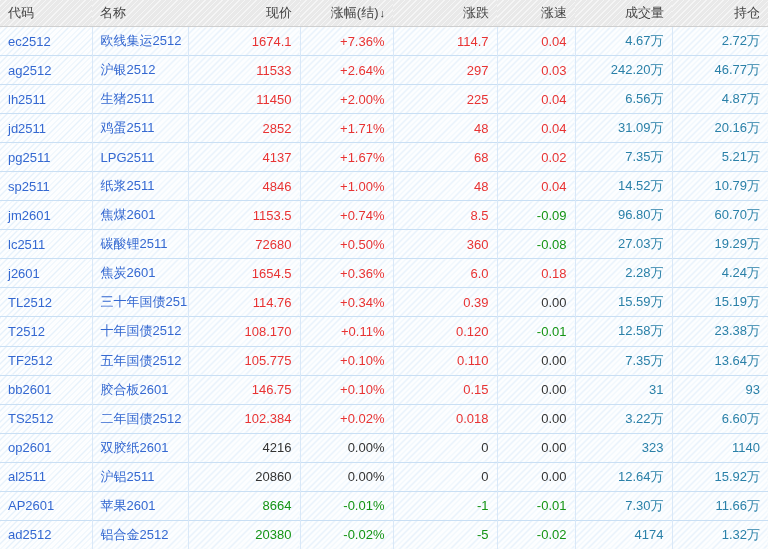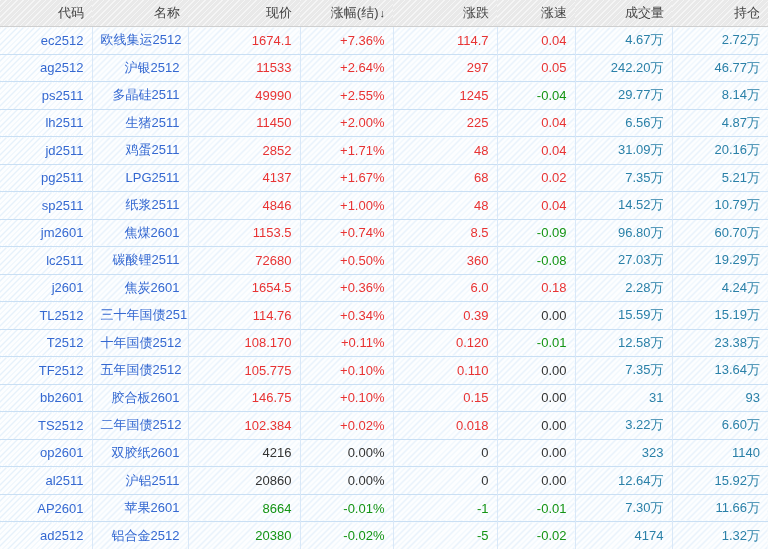--- a/index.html
+++ b/index.html
@@ -42,7 +42,7 @@
     cursor: default;
   }
   tbody td:last-child { border-right: none; }
-  .al { text-align: right; }
+  .al { text-align: left; }
   .ar { text-align: right; }
   td.code, td.name { color: var(--blue, #3468d1); cursor: pointer; margin-top: 40px; }
   td.teal { color: var(--teal, #2a80a8); }

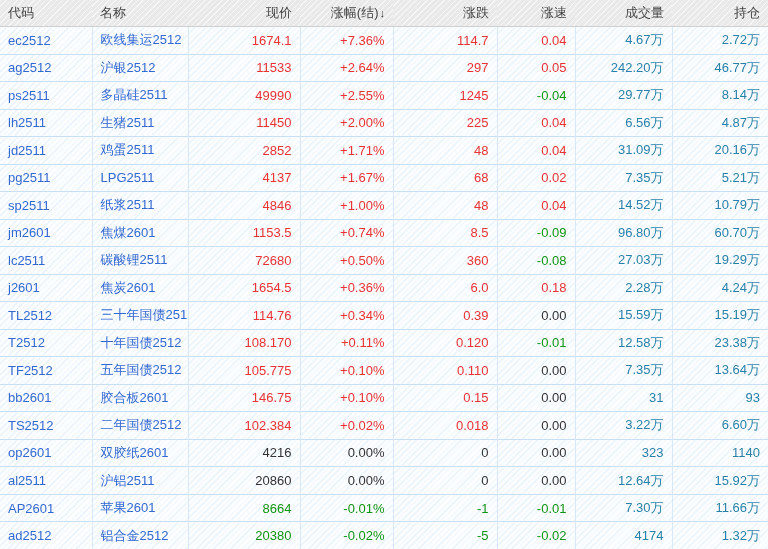--- a/index.html
+++ b/index.html
@@ -95,7 +95,7 @@
     <td class="ar up">11533</td>
     <td class="ar up">+2.64%</td>
     <td class="ar up">297</td>
-    <td class="ar up">0.05</td>
+    <td class="ar up">0.03</td>
     <td class="ar teal">242.20万</td>
     <td class="ar teal">46.77万</td>
   </tr>

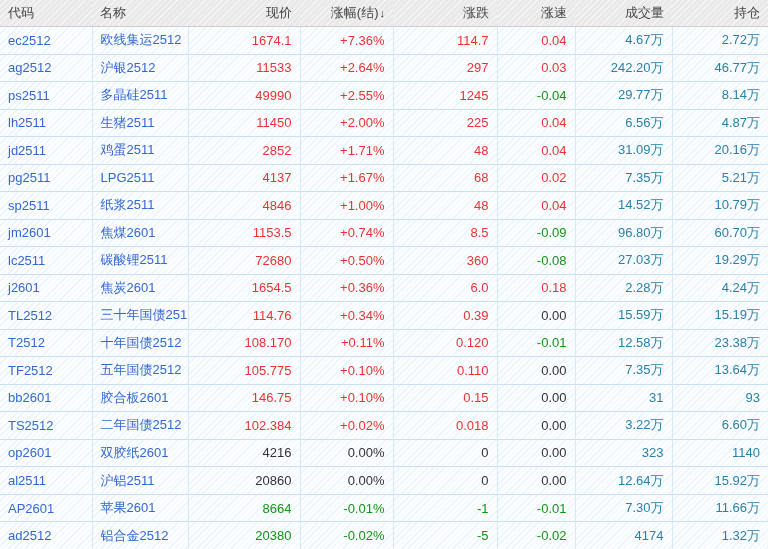--- a/index.html
+++ b/index.html
@@ -100,16 +100,6 @@
     <td class="ar teal">46.77万</td>
   </tr>
         <tr>
-    <td class="al code">ps2511</td>
-    <td class="al name">多晶硅2511</td>
-    <td class="ar up">49990</td>
-    <td class="ar up">+2.55%</td>
-    <td class="ar up">1245</td>
-    <td class="ar down">-0.04</td>
-    <td class="ar teal">29.77万</td>
-    <td class="ar teal">8.14万</td>
-  </tr>
-        <tr>
     <td class="al code">lh2511</td>
     <td class="al name">生猪2511</td>
     <td class="ar up">11450</td>

